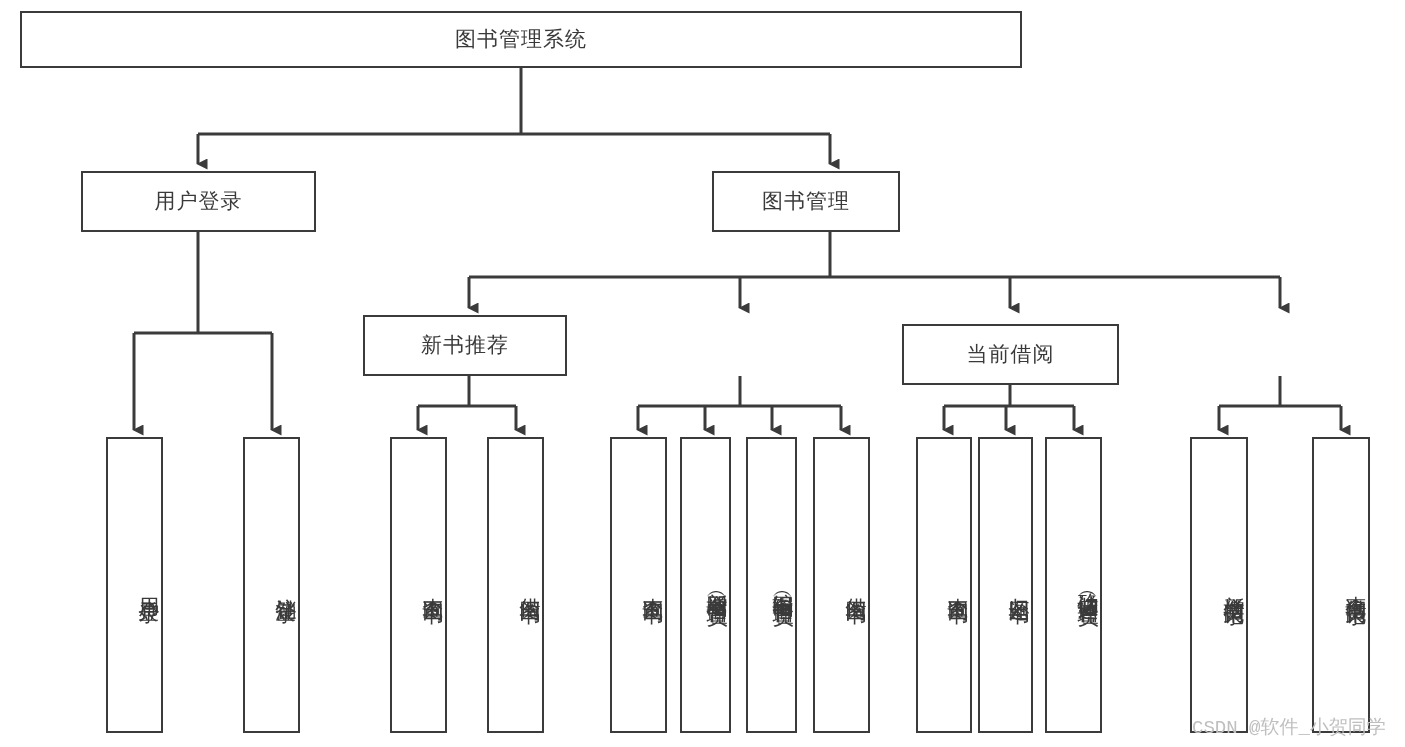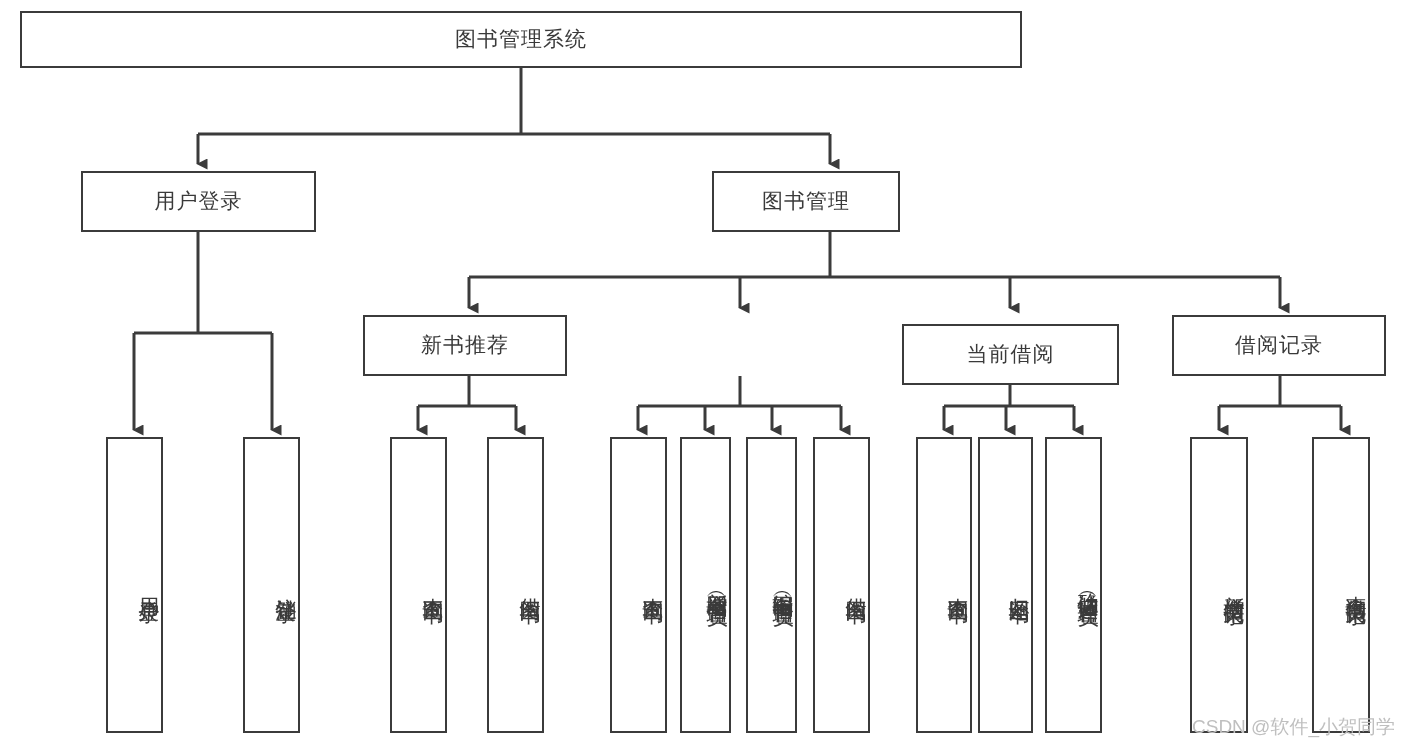--- a/index.html
+++ b/index.html
@@ -134,9 +134,6 @@
   <div class="node h" style="left:902px;top:324px;width:217px;height:61px;">
     <span>当前借阅</span>
   </div>
-  <div class="node h" style="left:1172px;top:315px;width:214px;height:61px;">
-    <span>借阅记录</span>
-  </div>
 
   <div class="node v" style="left:106px;top:437px;width:57px;height:296px;">
     <span class="vtext">用户登录</span>

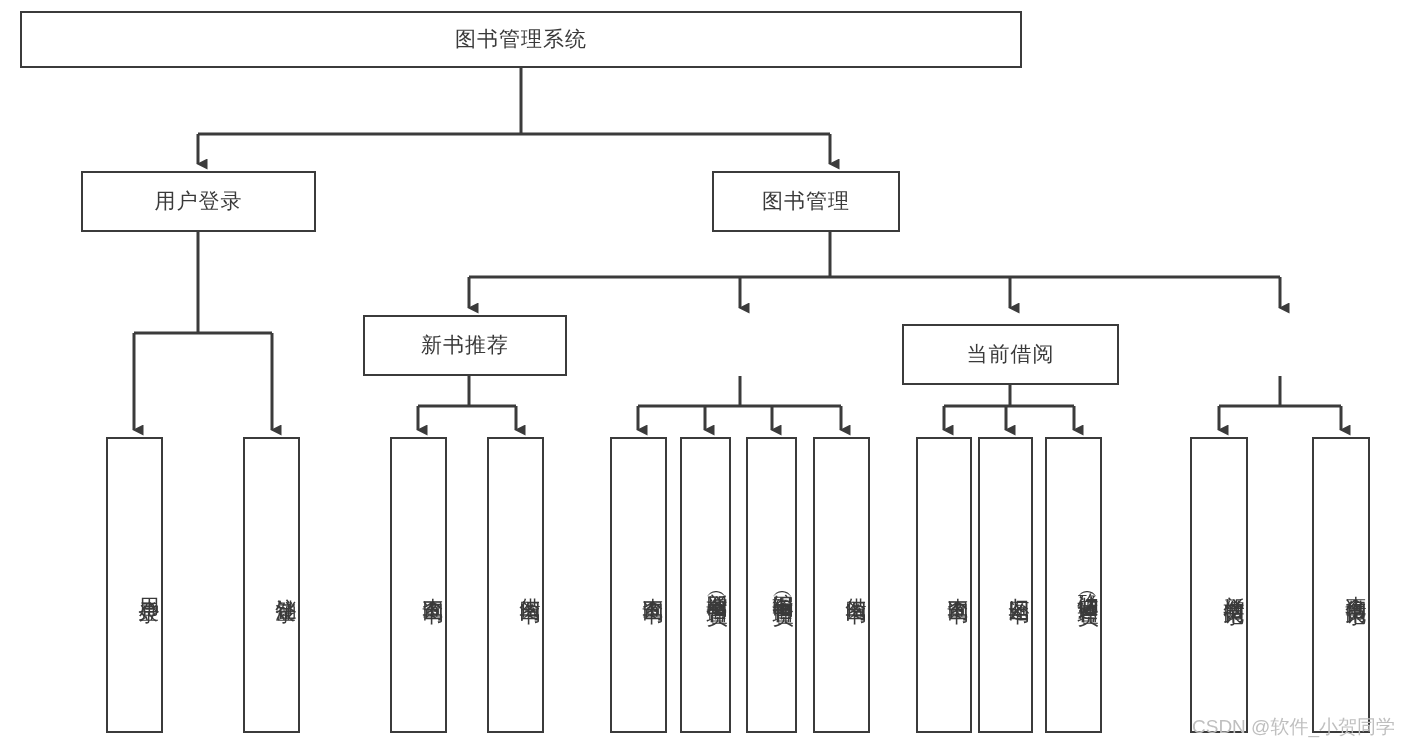--- a/index.html
+++ b/index.html
@@ -59,7 +59,7 @@
     font-size:19px;
     color:#bfbfbf;
     white-space:nowrap;
-    font-family:Liberation Sans, sans-serif;
+    font-family:Liberation Mono, monospace;
   }
 </style>
 </head>

